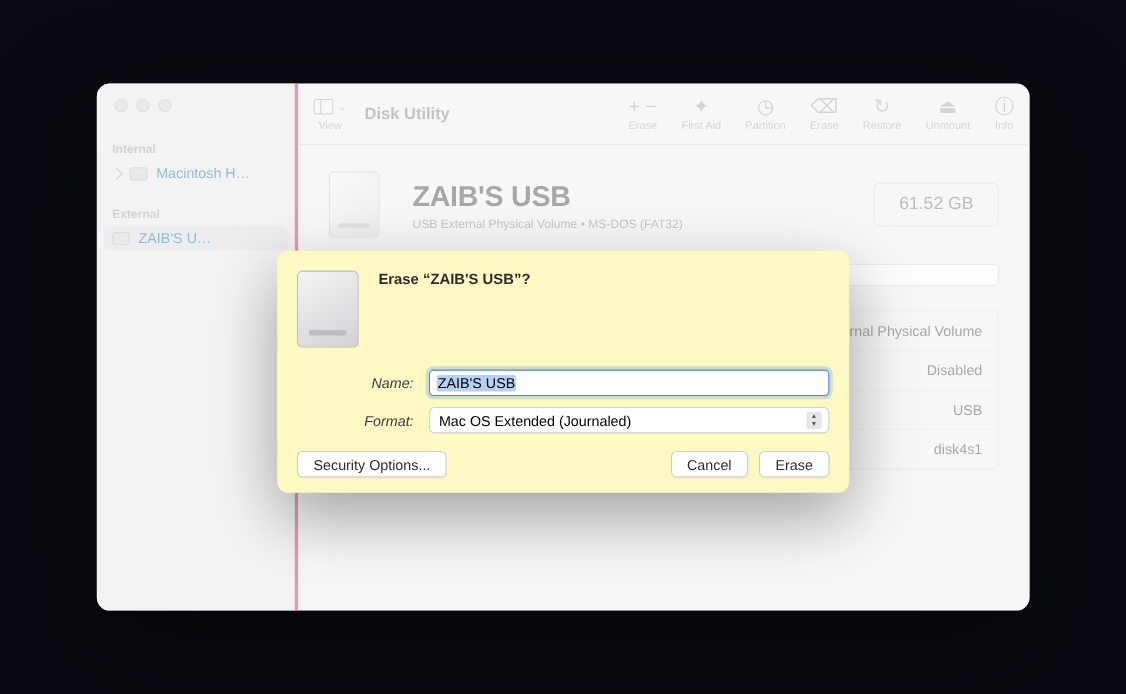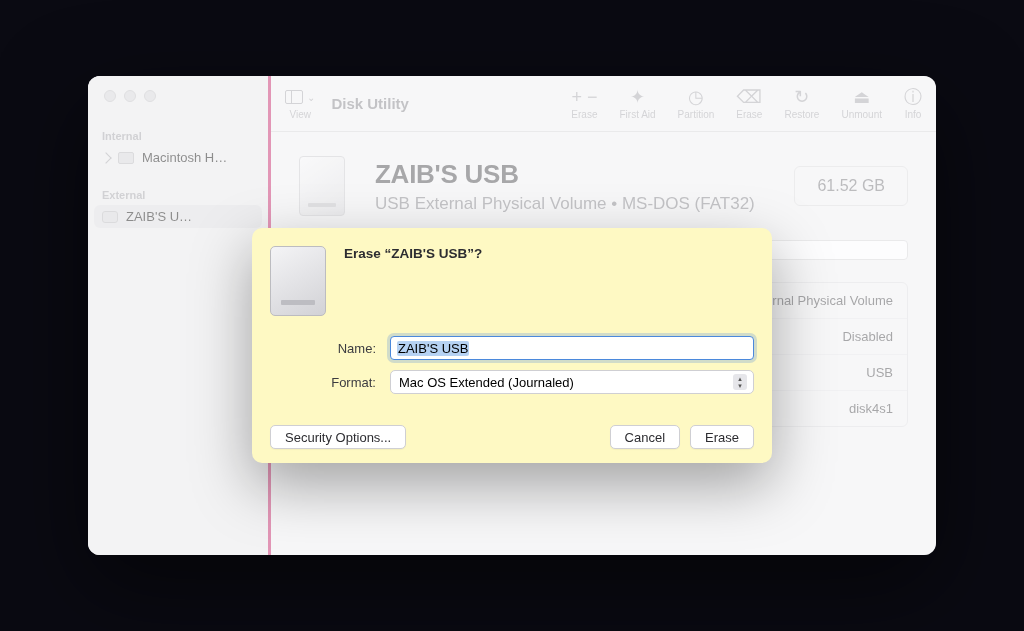--- a/index.html
+++ b/index.html
@@ -12,7 +12,7 @@
     .tl { display: flex; gap: 8px; padding-left: 16px; margin-bottom: 24px; }
     .tl span { width: 12px; height: 12px; border-radius: 50%; background: #cfcfd3; border: 1px solid #b8b8bc; }
     .sec-label { font-size: 11px; color: #9a9aa0; font-weight: 600; padding: 4px 14px; }
-    .sidebar-row { display: flex; align-items: center; gap: 8px; padding: 4px 10px 4px 14px; font-size: 13px; color: #000000; }
+    .sidebar-row { display: flex; align-items: center; gap: 8px; padding: 4px 10px 4px 14px; font-size: 13px; color: #0369a1; }
     .sidebar-row.sel { background: #d8d8dc; border-radius: 6px; margin: 0 6px; padding-left: 8px; text-align: center; }
     .chev { width: 8px; height: 8px; border-right: 1.5px solid #9a9aa0; border-bottom: 1.5px solid #9a9aa0; transform: rotate(-45deg); }
     .hdd-icon, .ext-icon { width: 16px; height: 12px; background: #cfcfd3; border: 1px solid #b0b0b4; border-radius: 2px; position: relative; }

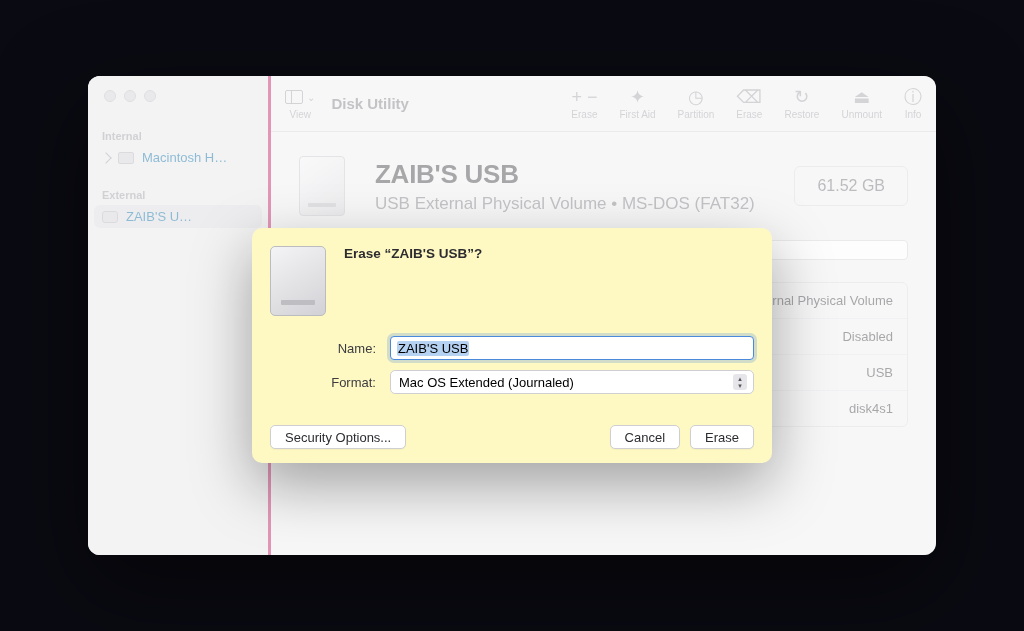--- a/index.html
+++ b/index.html
@@ -33,7 +33,7 @@
     .big-drive { width: 46px; height: 60px; border-radius: 4px; background: linear-gradient(145deg,#f2f2f4,#d6d6da); border:1px solid #c4c4c8; position: relative; }
     .big-drive::after { content:''; position:absolute; left:8px; right:8px; bottom:8px; height:4px; background:#bdbdc2; border-radius:1px; }
     .vol-title { font-size: 26px; font-weight: 700; color: #3c3c40; letter-spacing: -.01em; }
-    .vol-sub { font-size: 17px; color: #7a7a80; margin-top: 4px; }
+    .vol-sub { font-size: 11px; color: #7a7a80; margin-top: 4px; }
     .vol-size { margin-left: auto; border: 1px solid #d4d4d8; border-radius: 6px; padding: 10px 22px; font-size: 16px; color: #6a6a70; }
     
     .usage-wrap { padding: 0 28px 10px; }

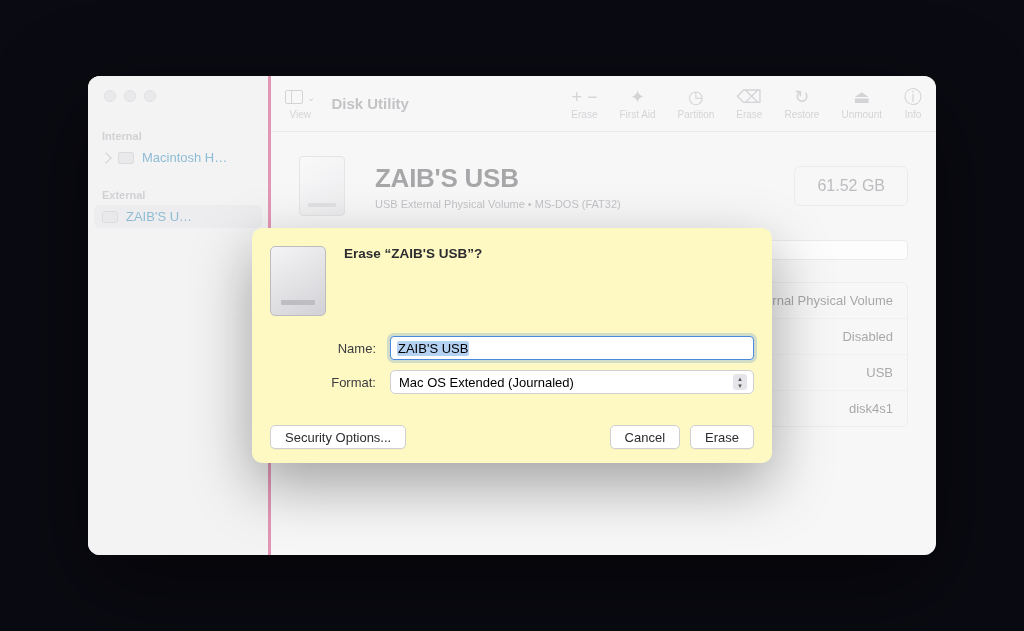--- a/index.html
+++ b/index.html
@@ -54,7 +54,7 @@
     .modal-title { font-size: 13.5px; font-weight: 700; color: #2c2c30; margin-bottom: 6px; }
     .modal-desc { font-size: 12px; color: #4a4a50; line-height: 1.35; }
     .form { margin-top: 20px; display: grid; grid-template-columns: 110px 1fr; gap: 10px; align-items: center; }
-    .form-label { text-align: right; font-size: 13px; color: #3c3c40; padding-right: 4px; }
+    .form-label { text-align: right; font-size: 13px; color: #3c3c40; padding-right: 4px; font-style: italic; }
     .text-field { height: 24px; border: 1px solid #4b89dc; border-radius: 4px; padding: 0 6px; font-size: 13px; background: #fff; display: flex; align-items: center; box-shadow: 0 0 0 3px rgba(75,137,220,.25); }
     .text-sel { background: #b6d2f3; border-radius: 2px; padding: 0 1px; }
     .select { height: 24px; border: 1px solid #cfcfd3; background: #fff; border-radius: 5px; display: flex; align-items: center; padding: 0 8px; font-size: 13px; position: relative; }

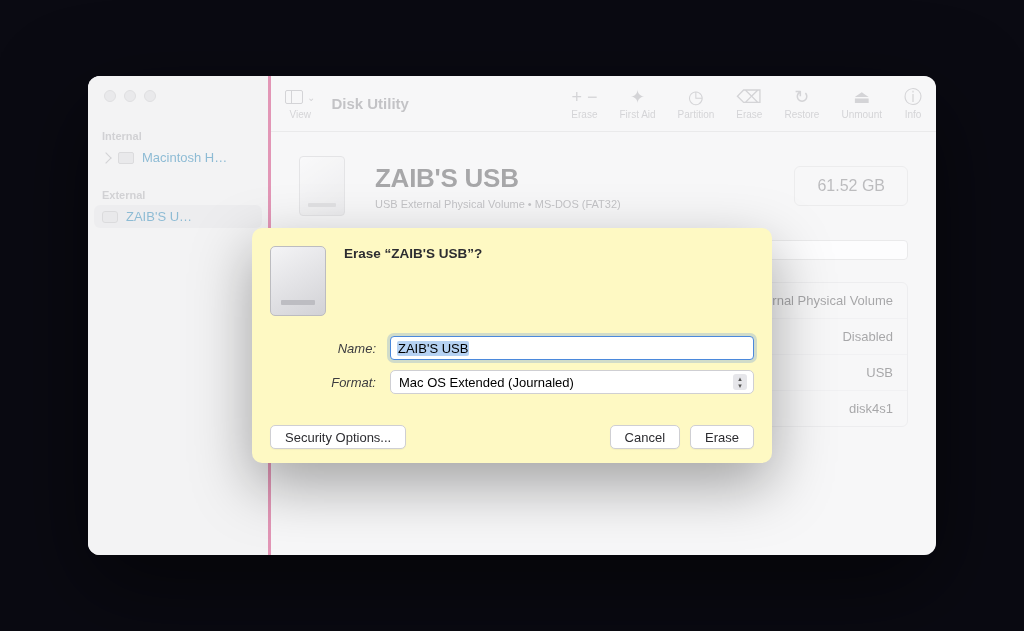--- a/index.html
+++ b/index.html
@@ -59,7 +59,7 @@
     .text-sel { background: #b6d2f3; border-radius: 2px; padding: 0 1px; }
     .select { height: 24px; border: 1px solid #cfcfd3; background: #fff; border-radius: 5px; display: flex; align-items: center; padding: 0 8px; font-size: 13px; position: relative; }
     .select-arrows { position: absolute; right: 6px; top: 50%; transform: translateY(-50%); width: 14px; height: 16px; background: #e6e6ea; border-radius: 3px; display:flex; flex-direction:column; align-items:center; justify-content:center; font-size:7px; color:#555; line-height:7px; }
-    .modal-footer { display: flex; margin-top: 31px; align-items: center; justify-content: space-between; }
+    .modal-footer { display: flex; margin-top: 16px; align-items: center; justify-content: space-between; }
     .btn { height: 24px; padding: 0 14px; font-size: 13px; border: 1px solid #cfcfd3; background: #fff; border-radius: 5px; display: inline-flex; align-items: center; color: #2c2c30; box-shadow: 0 1px 1px rgba(0,0,0,.04); cursor: default; }
     .modal-footer .spacer { flex: 1; }
     .modal-footer .btn + .btn { margin-left: 10px; }

